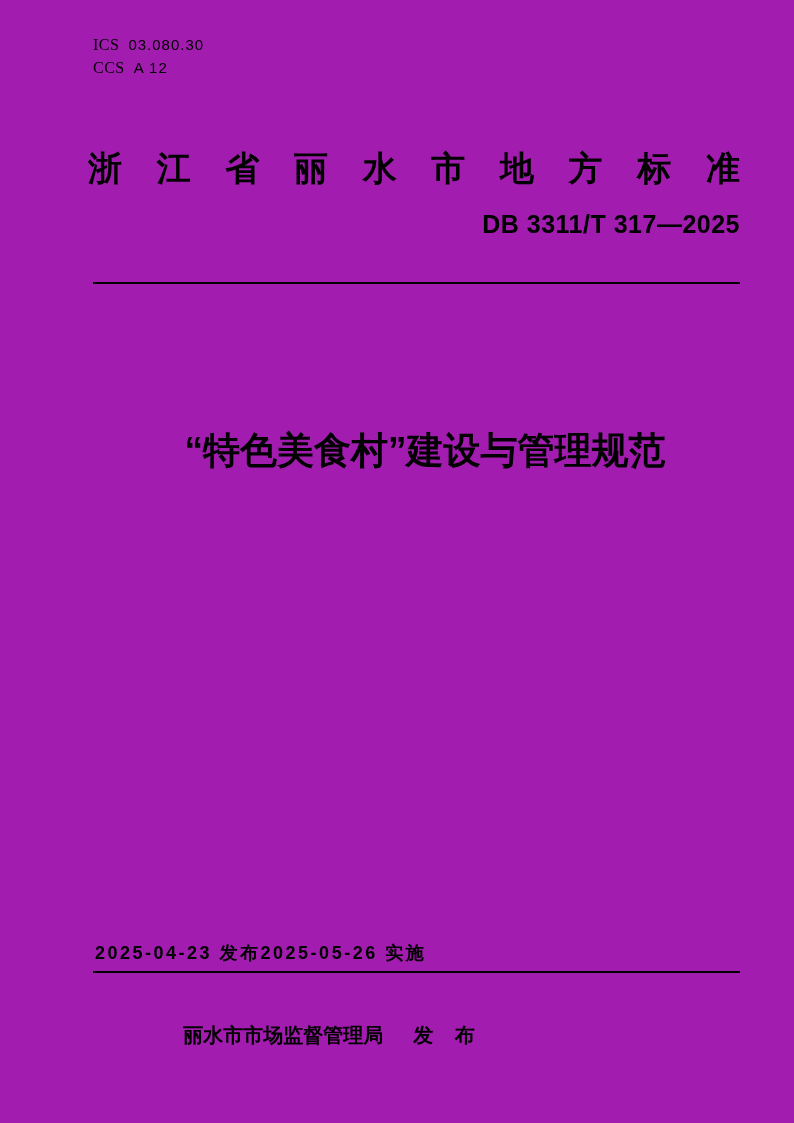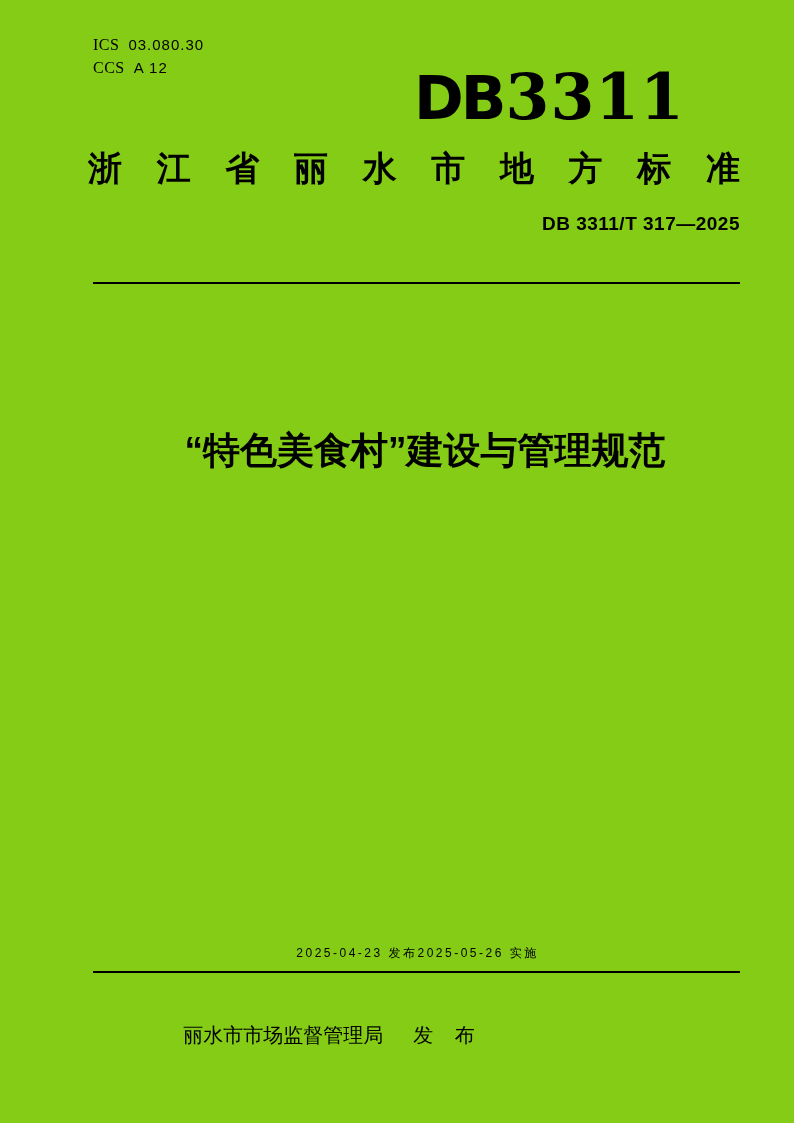--- a/index.html
+++ b/index.html
@@ -9,7 +9,7 @@
     width: 794px;
     height: 1123px;
     margin: 0 auto;
-    background: #84cc16;
+    background: #a21caf;
     color: #000000;
     font-family: "Liberation Sans", sans-serif;
     overflow: hidden;

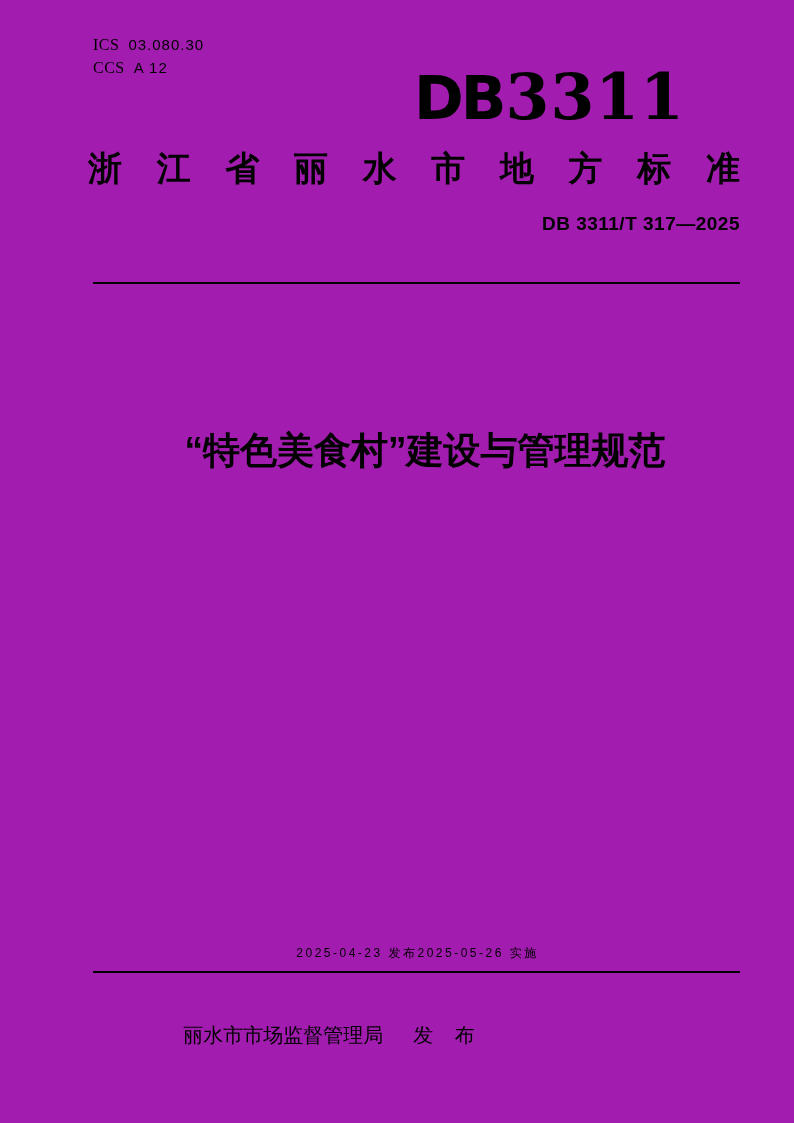--- a/index.html
+++ b/index.html
@@ -153,9 +153,6 @@
     <span class="code-label">CCS</span><span class="code-value">A 12</span>
   </div>
 
-  <div class="logo">
-    <span class="logo-db">DB</span><span class="logo-num">3311</span>
-  </div>
 
   <div class="banner">
     <span>浙</span>

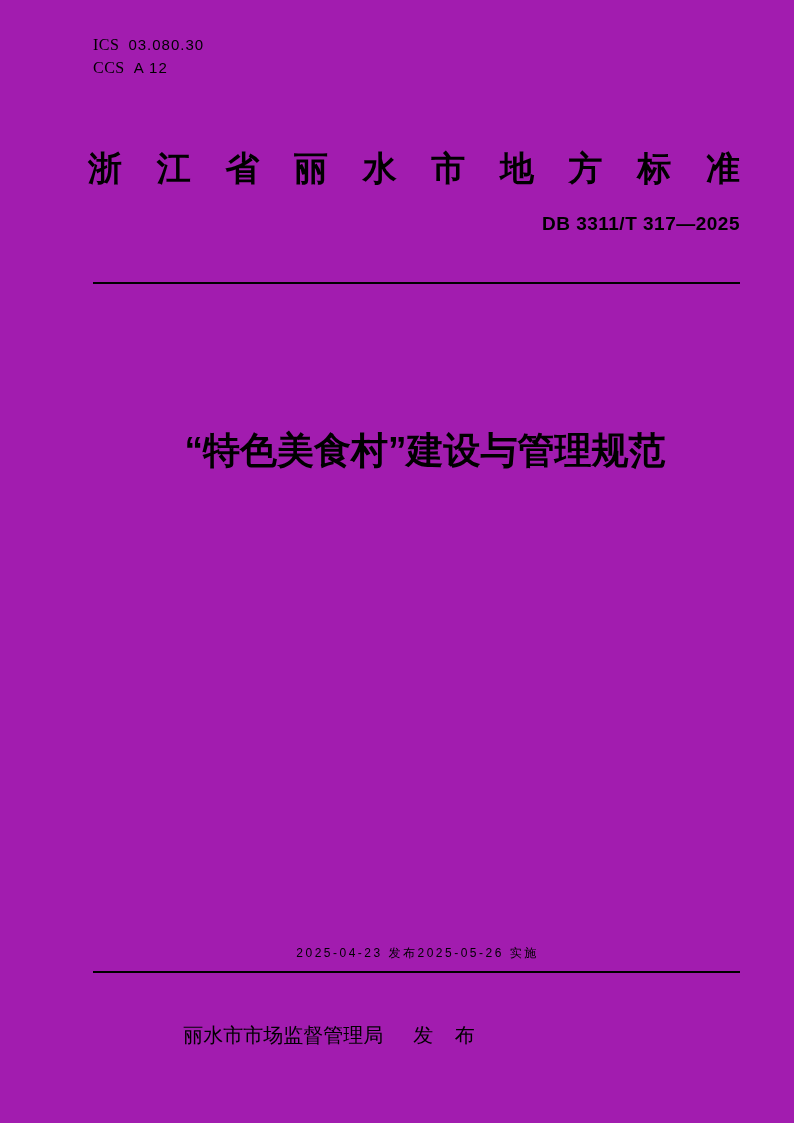--- a/index.html
+++ b/index.html
@@ -77,7 +77,7 @@
     position: absolute;
     top: 212px;
     right: 54px;
-    font-size: 19px;
+    font-size: 25px;
     font-weight: 600;
     letter-spacing: 0.5px;
     line-height: 24px;

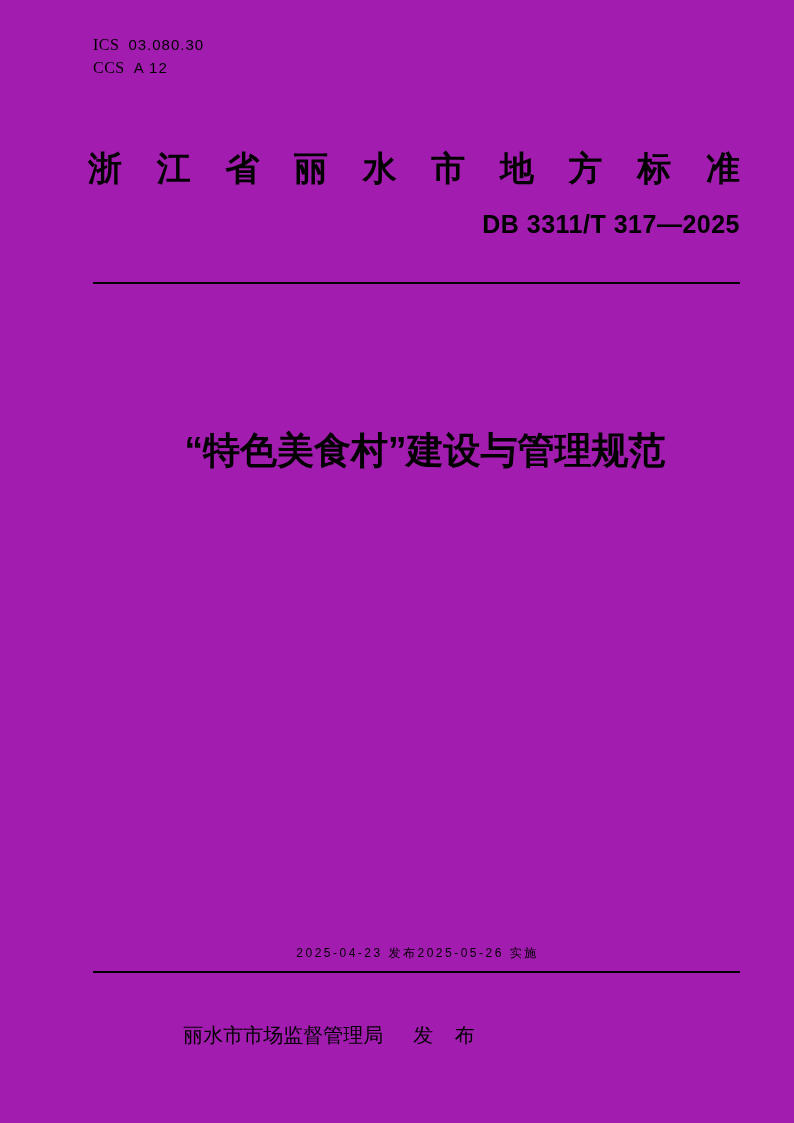--- a/index.html
+++ b/index.html
@@ -114,9 +114,9 @@
     left: 95px;
     width: 645px;
     display: flex;
-    justify-content: center;
-    font-size: 12px;
-    font-weight: 400;
+    justify-content: flex-start;
+    font-size: 18px;
+    font-weight: 700;
     letter-spacing: 2.5px;
     line-height: 24px;
   }

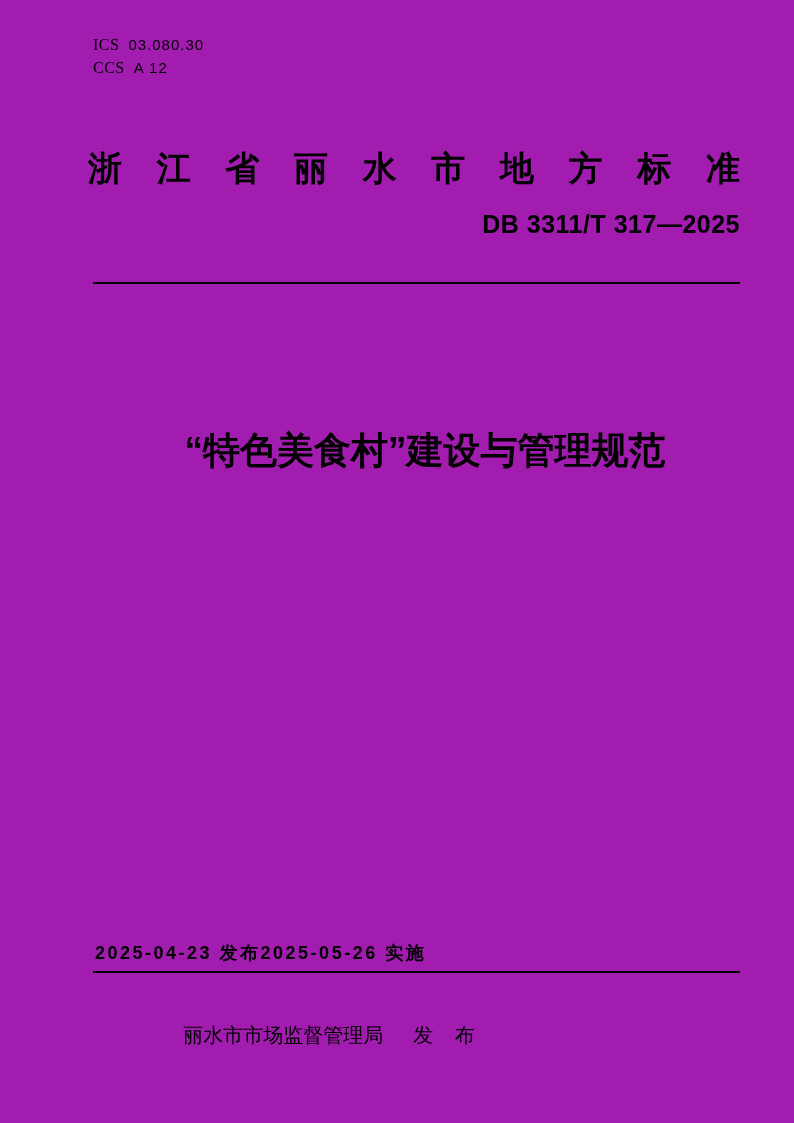--- a/index.html
+++ b/index.html
@@ -131,7 +131,7 @@
     justify-content: center;
     align-items: baseline;
     font-size: 20px;
-    font-weight: 400;
+    font-weight: 700;
     line-height: 27px;
   }
   .publisher-action {

